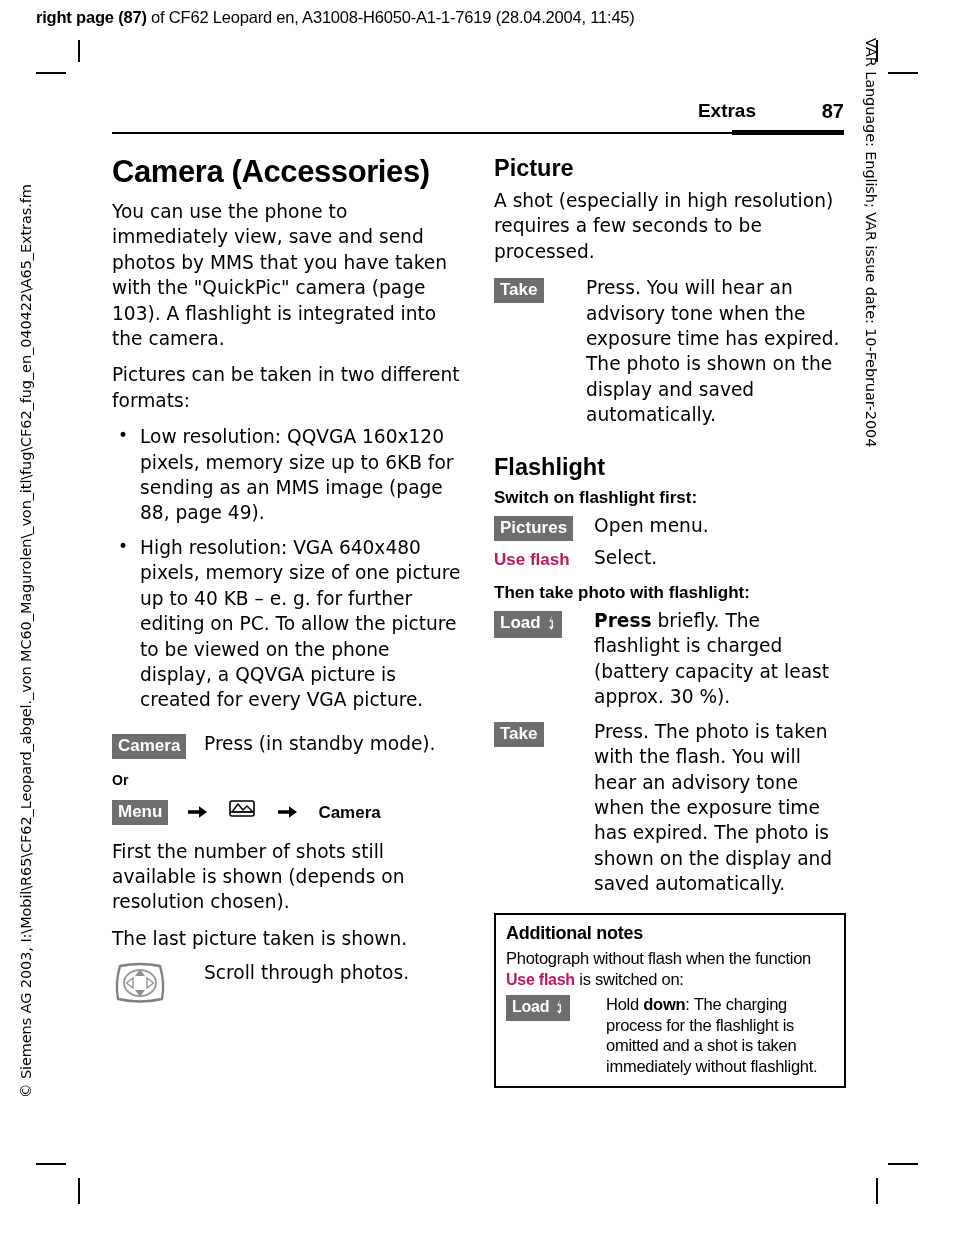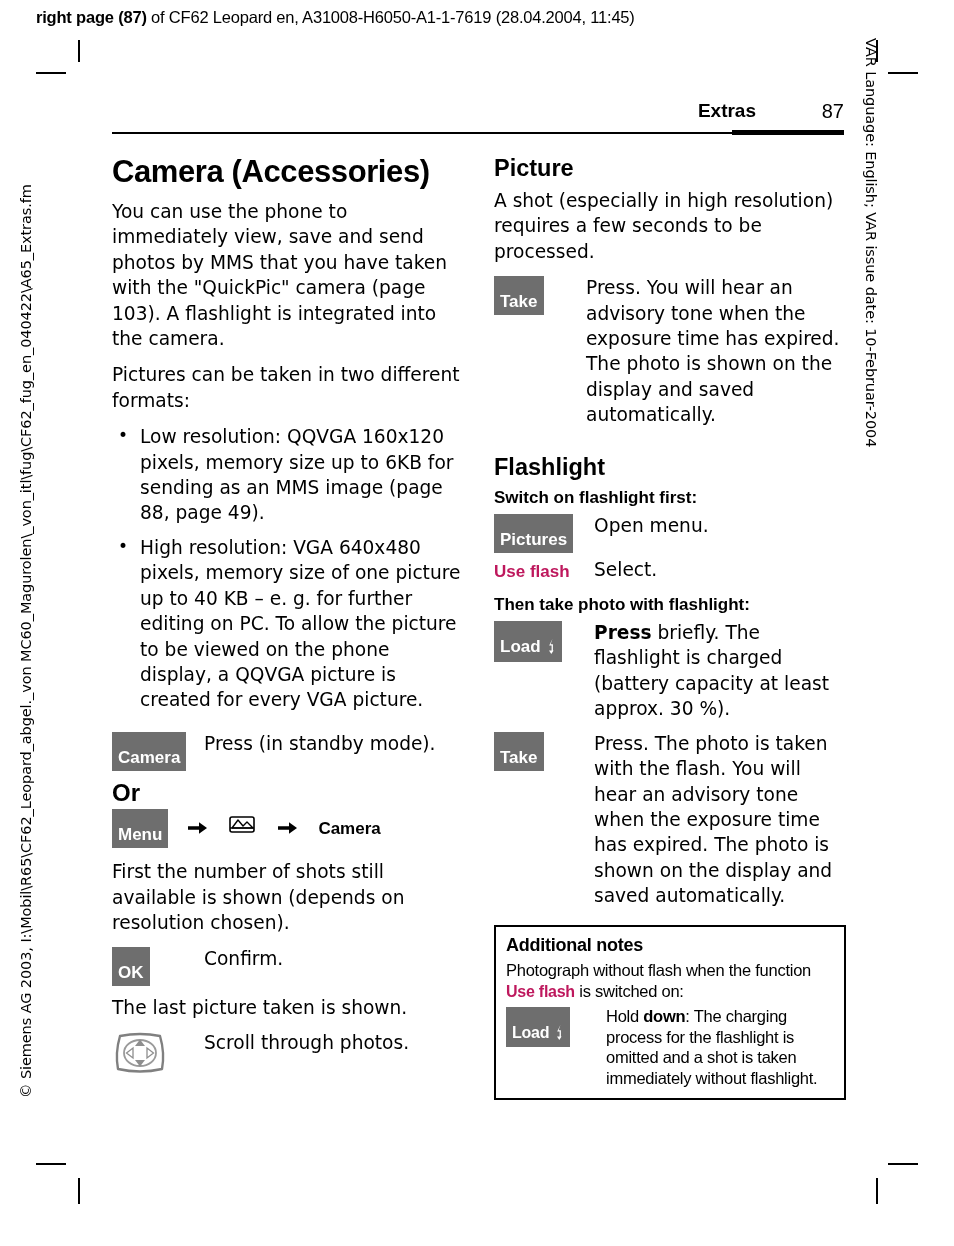--- a/index.html
+++ b/index.html
@@ -86,7 +86,7 @@
     right: 0px;
     top: 0;
     font-family: "Liberation Sans", sans-serif;
-    font-weight: normal;
+    font-weight: bold;
     font-size: 20px;
   }
   .rule-thin {

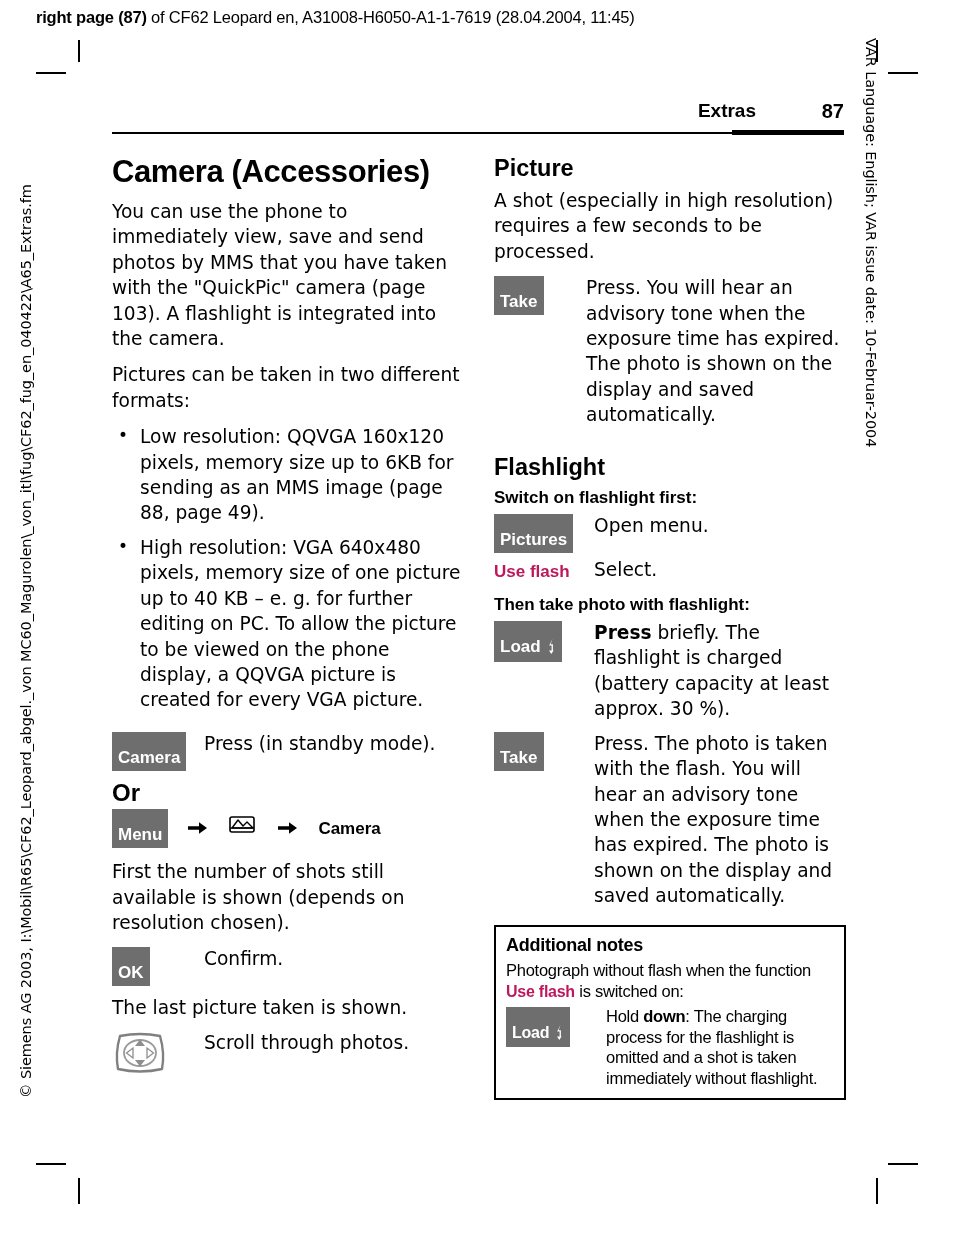--- a/index.html
+++ b/index.html
@@ -185,7 +185,7 @@
     font-weight: bold;
     font-size: 17px;
     line-height: 22px;
-    padding: 15px 6px 2px 6px;
+    padding: 1px 6px 2px 6px;
     white-space: nowrap;
     vertical-align: baseline;
   }

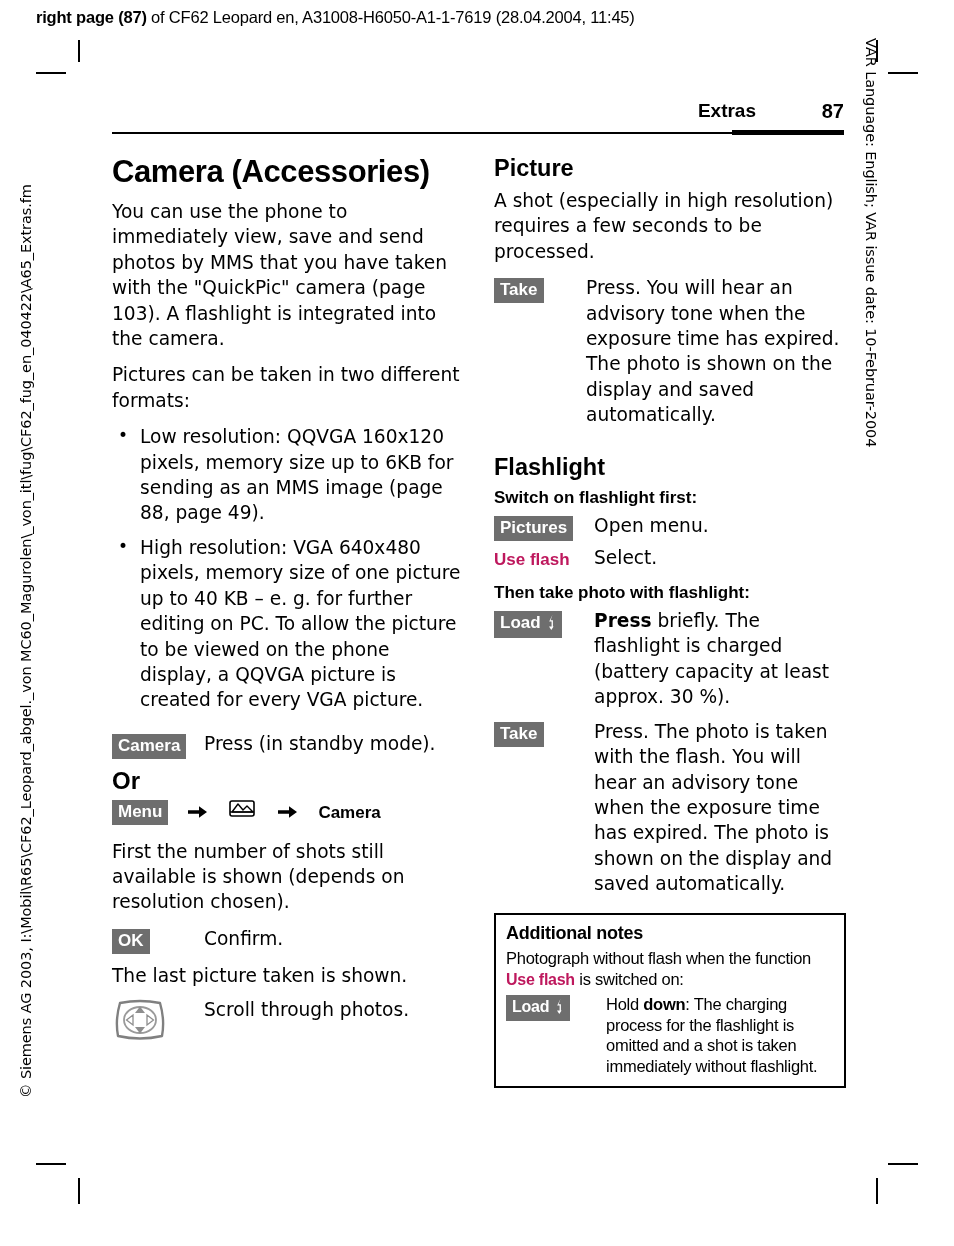--- a/index.html
+++ b/index.html
@@ -220,7 +220,7 @@
   .or-label {
     font-family: "Liberation Sans", sans-serif;
     font-weight: bold;
-    font-size: 24px;
+    font-size: 14px;
     margin: 4px 0 4px 0;
   }
 

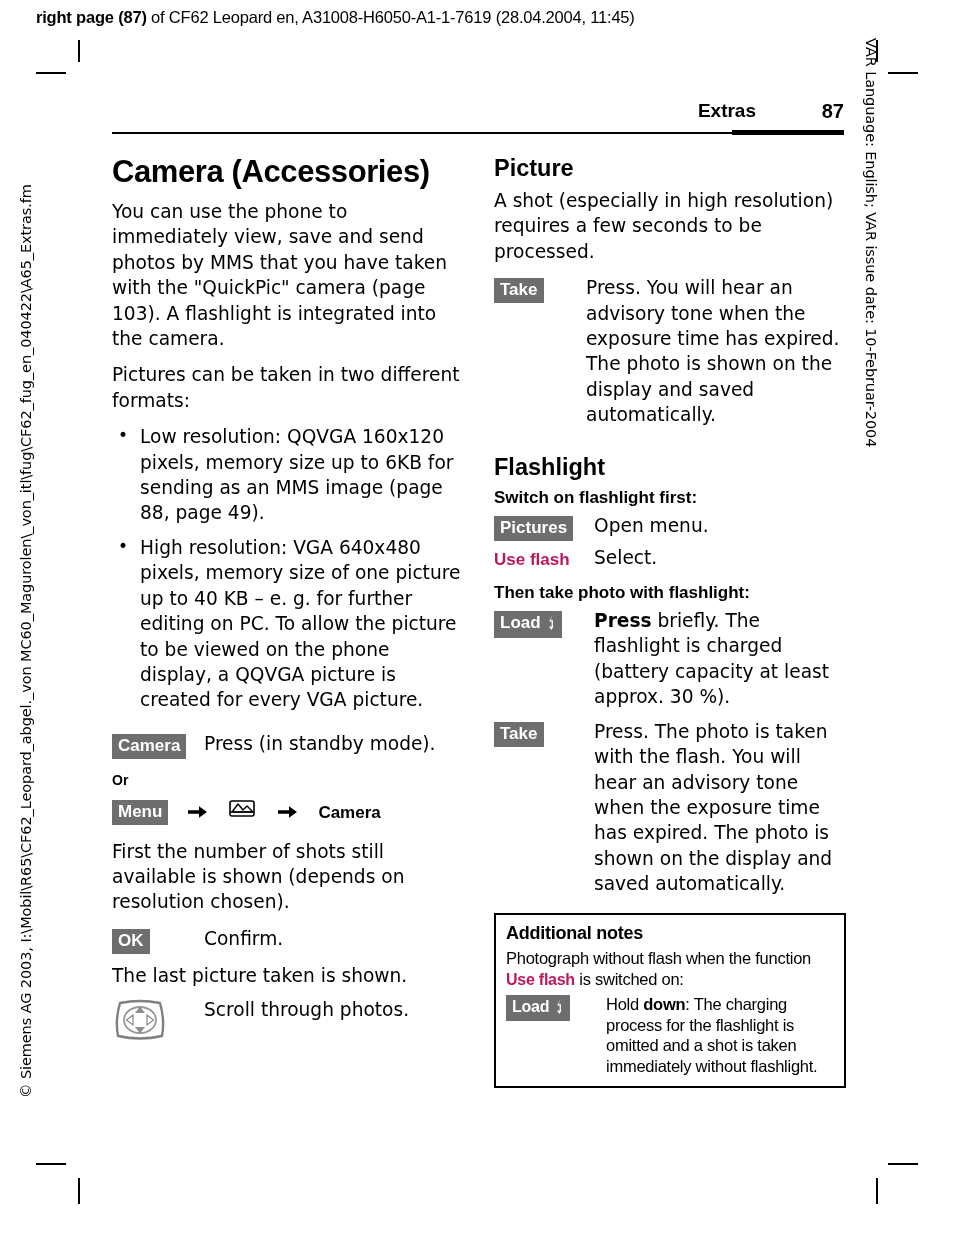--- a/index.html
+++ b/index.html
@@ -328,12 +328,6 @@
 
   <p class="para">First the number of shots still available is shown (depends on resolution chosen).</p>
 
-  <div class="keyrow">
-    <div class="keycell">
-      <span class="softkey">OK</span>
-    </div>
-    <div class="keydesc">Confirm.</div>
-  </div>
 
   <p class="para tight">The last picture taken is shown.</p>
 

